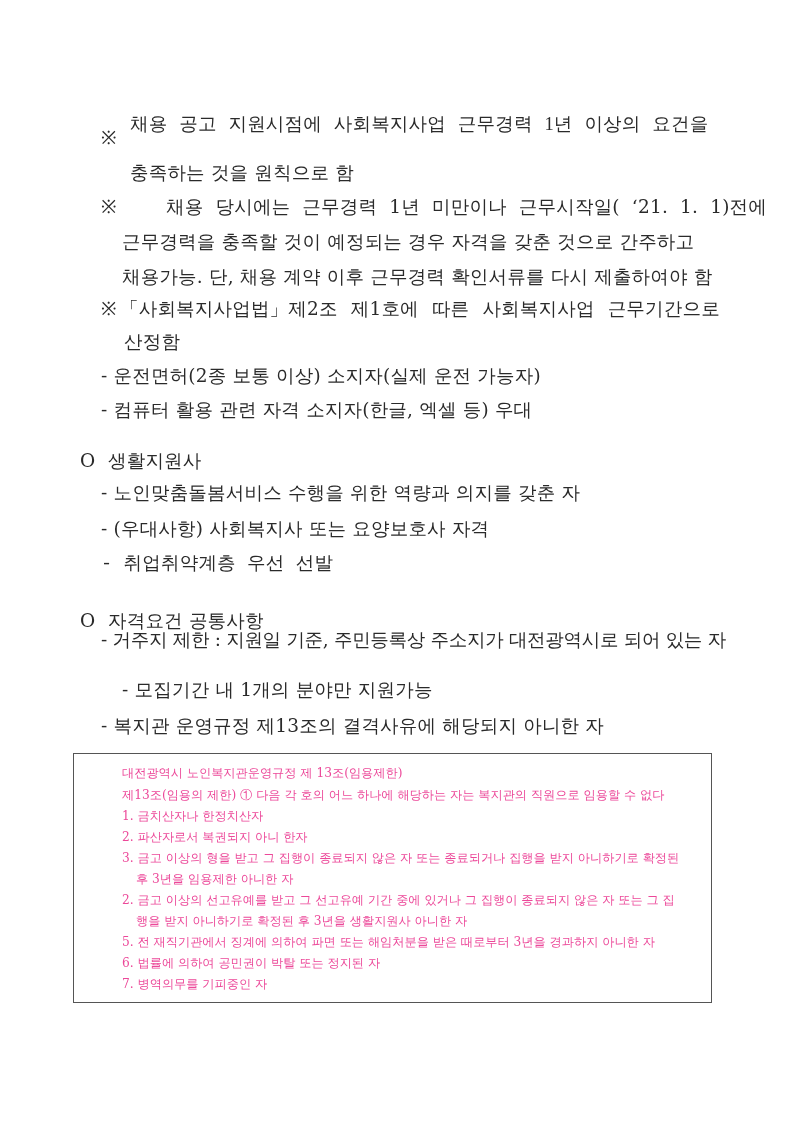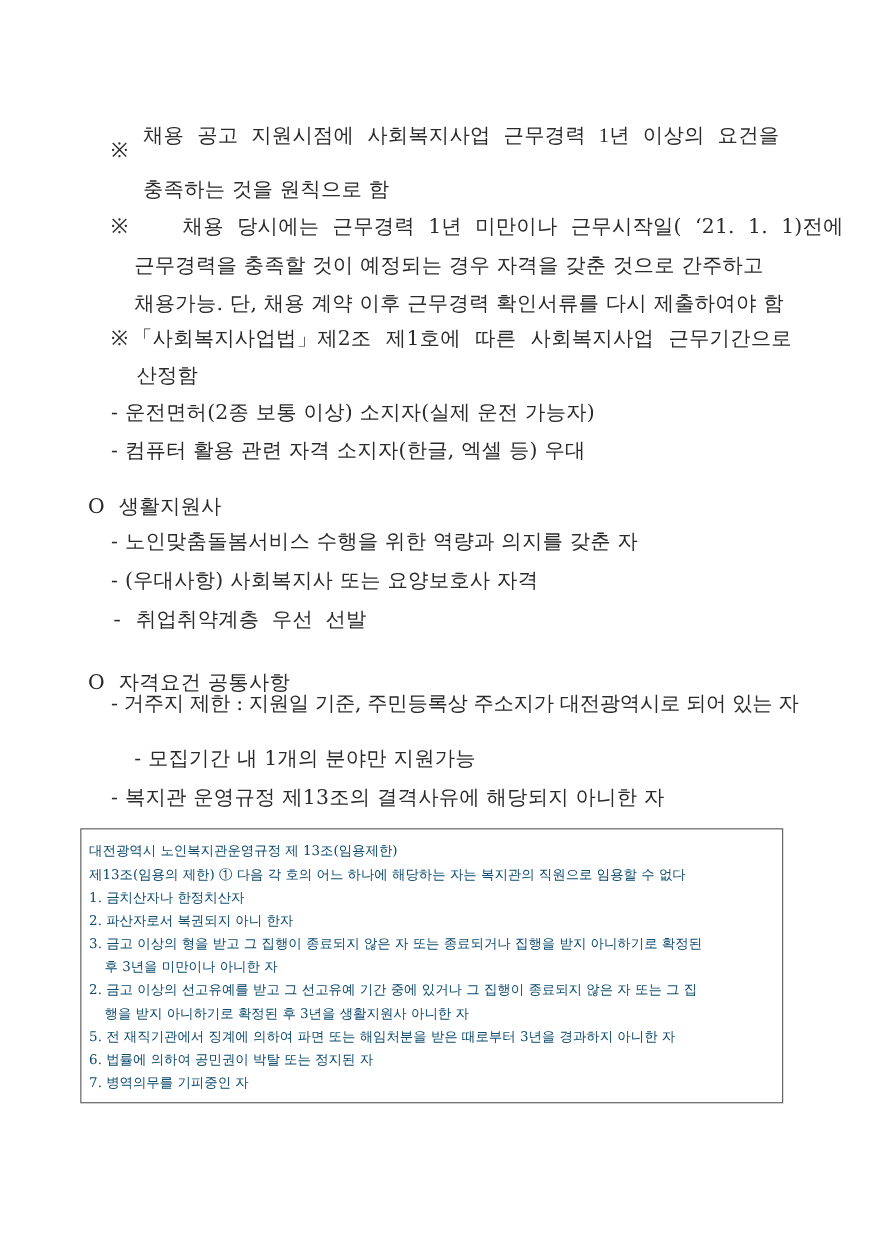--- a/index.html
+++ b/index.html
@@ -8,7 +8,7 @@
     .line { position:absolute; white-space:nowrap; font-size:18.5px; line-height:24px; letter-spacing:0.2px; }
     .box { position:absolute; left:73px; top:753px; width:639px; height:250px;
       border:1.3px solid #555; box-sizing:border-box; }
-    .bline { position:absolute; white-space:nowrap; font-size:12.2px; line-height:16px; color:#0c4a6e; }
+    .bline { position:absolute; white-space:nowrap; font-size:12.2px; line-height:16px; color:#ec4899;margin-left:41px; }
   </style>
 </head>
 <body>

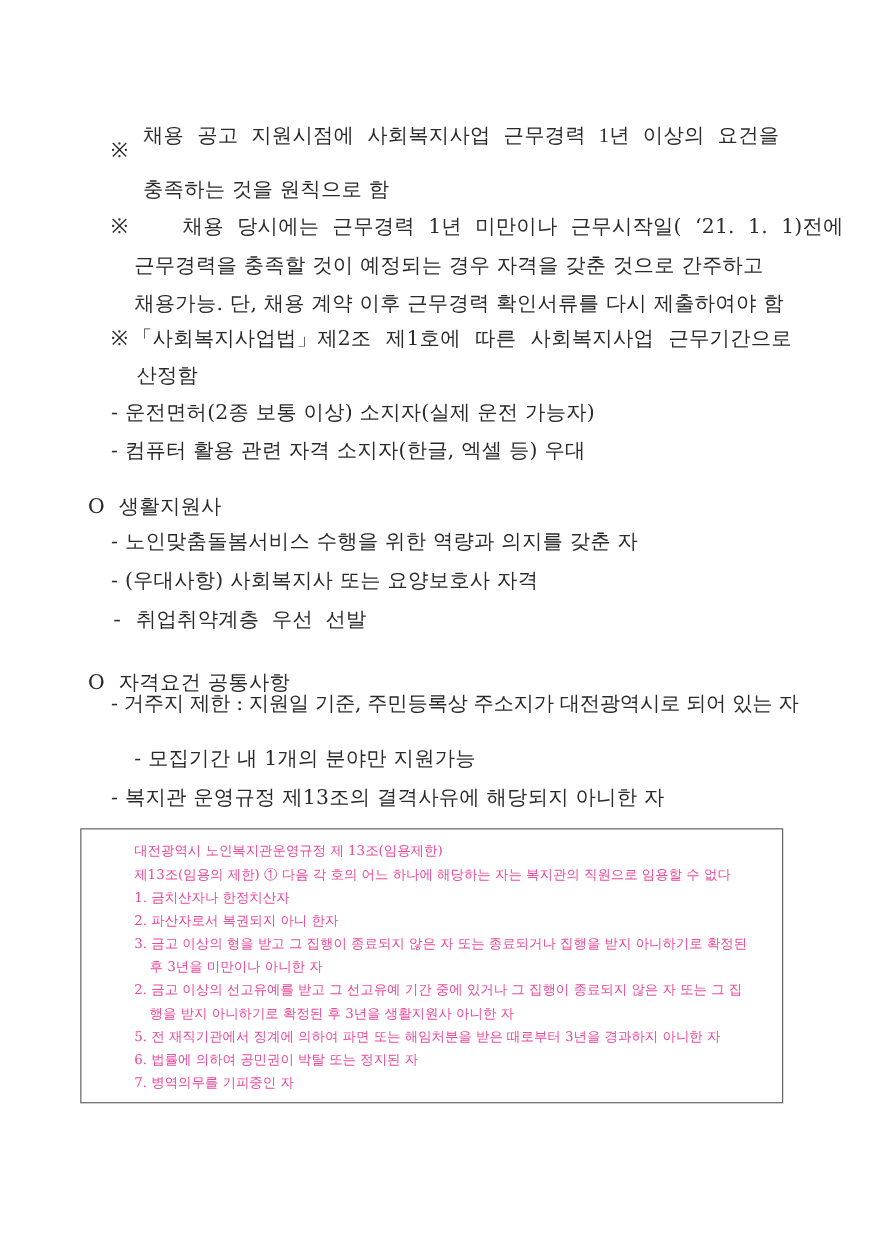--- a/index.html
+++ b/index.html
@@ -49,7 +49,7 @@
   <div class="bline" style="left:81px;top:808px;">1. 금치산자나 한정치산자</div>
   <div class="bline" style="left:81px;top:829px;">2. 파산자로서 복권되지 아니 한자</div>
   <div class="bline" style="left:81px;top:850px;">3. 금고 이상의 형을 받고 그 집행이 종료되지 않은 자 또는 종료되거나 집행을 받지 아니하기로 확정된</div>
-  <div class="bline" style="left:95px;top:871px;">후 3년을 미만이나 아니한 자</div>
+  <div class="bline" style="left:95px;top:871px;">후 3년을 임용제한 아니한 자</div>
   <div class="bline" style="left:81px;top:892px;">2. 금고 이상의 선고유예를 받고 그 선고유예 기간 중에 있거나 그 집행이 종료되지 않은 자 또는 그 집</div>
   <div class="bline" style="left:95px;top:913px;">행을 받지 아니하기로 확정된 후 3년을 생활지원사 아니한 자</div>
   <div class="bline" style="left:81px;top:934px;">5. 전 재직기관에서 징계에 의하여 파면 또는 해임처분을 받은 때로부터 3년을 경과하지 아니한 자</div>

